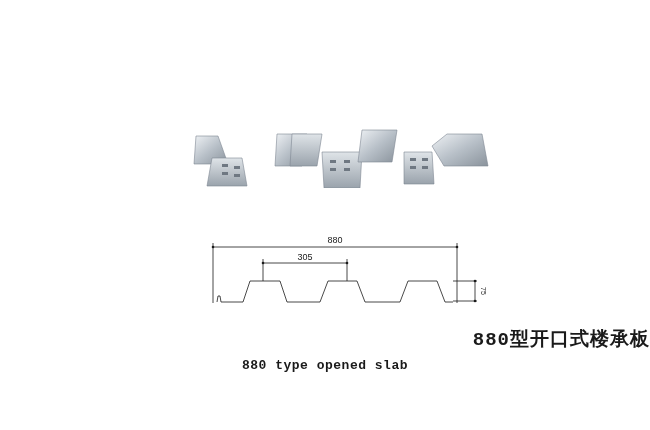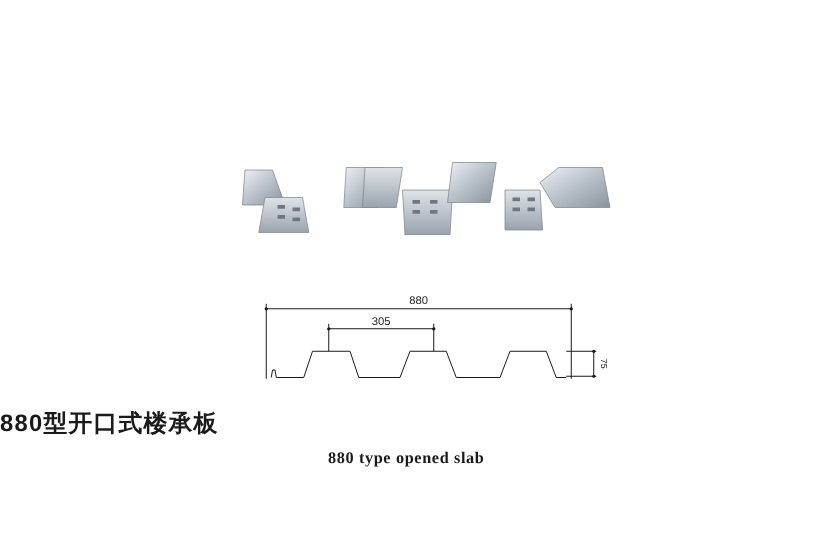--- a/index.html
+++ b/index.html
@@ -6,7 +6,7 @@
   #stage{position:relative;width:650px;height:430px;background:#ffffff;overflow:hidden;margin-top:28px;}
   .photo{position:absolute;left:182px;top:88px;width:318px;height:72px;}
   .drawing{position:absolute;left:205px;top:205px;width:285px;height:80px;}
-  .title-cn{position:absolute;left:0;width:650px;top:298px;text-align:left;font-family:Liberation Sans, sans-serif;font-weight:bold;font-size:19px;color:#1a1a1a;letter-spacing:1px;}
+  .title-cn{position:absolute;left:0;width:650px;top:298px;text-align:right;font-family:Liberation Mono, monospace;font-weight:bold;font-size:19px;color:#1a1a1a;letter-spacing:1px;}
   .title-en{position:absolute;left:0;width:650px;top:330px;text-align:center;font-family:Liberation Serif, serif;font-weight:bold;font-size:13px;color:#1a1a1a;letter-spacing:0.5px;}
   .dimtxt{font-family:"Liberation Sans",sans-serif;font-size:9px;fill:#222;}
 </style>

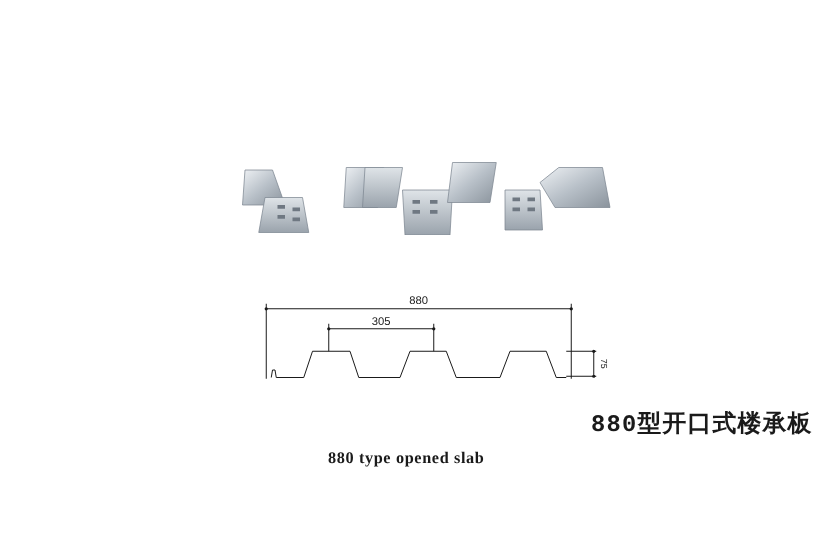--- a/index.html
+++ b/index.html
@@ -7,7 +7,7 @@
   .photo{position:absolute;left:182px;top:88px;width:318px;height:72px;}
   .drawing{position:absolute;left:205px;top:205px;width:285px;height:80px;}
   .title-cn{position:absolute;left:0;width:650px;top:298px;text-align:right;font-family:Liberation Mono, monospace;font-weight:bold;font-size:19px;color:#1a1a1a;letter-spacing:1px;}
-  .title-en{position:absolute;left:0;width:650px;top:330px;text-align:center;font-family:Liberation Serif, serif;font-weight:bold;font-size:13px;color:#1a1a1a;letter-spacing:0.5px;}
+  .title-en{position:absolute;left:0;width:650px;top:330px;text-align:center;font-family:Liberation Mono, monospace;font-weight:bold;font-size:13px;color:#1a1a1a;letter-spacing:0.5px;}
   .dimtxt{font-family:"Liberation Sans",sans-serif;font-size:9px;fill:#222;}
 </style>
 </head>

